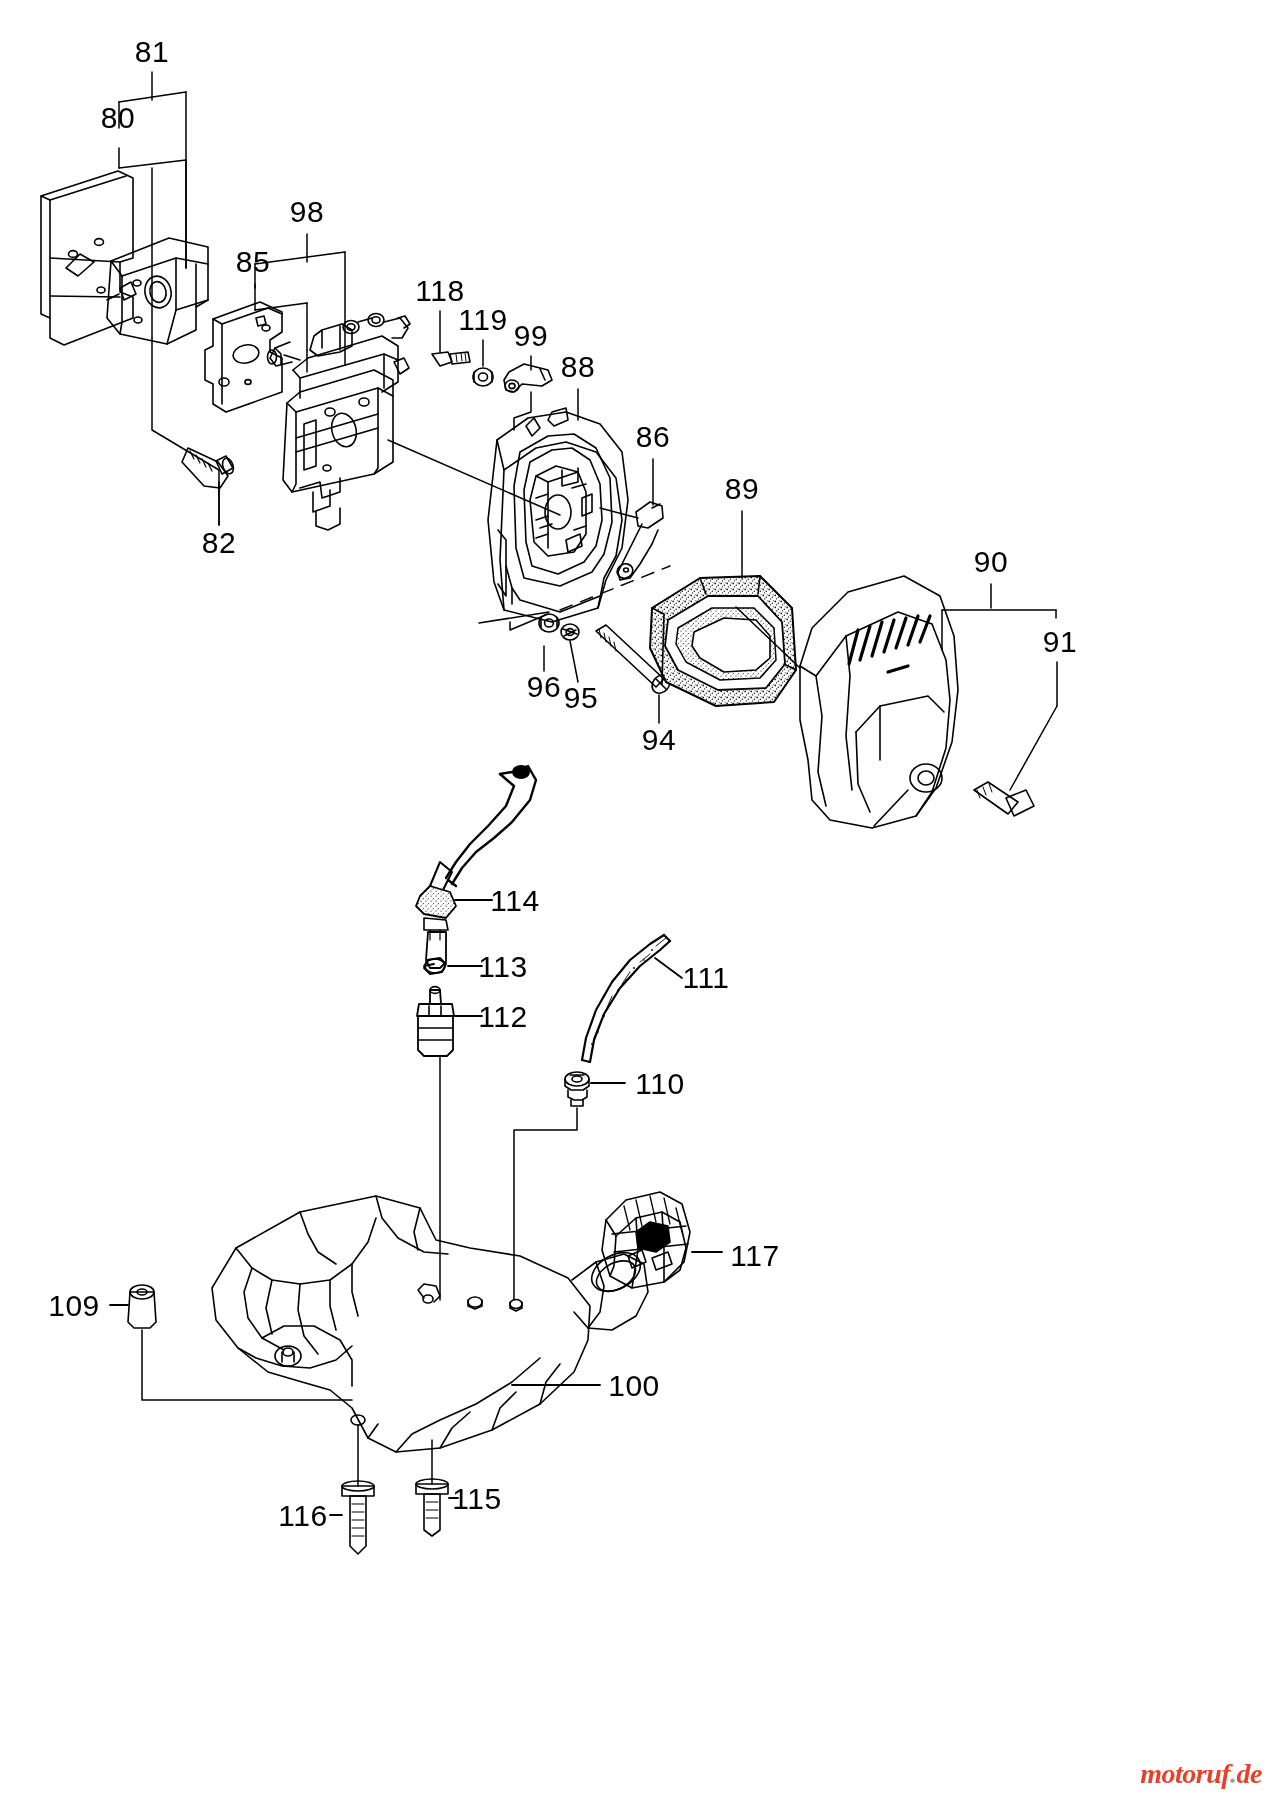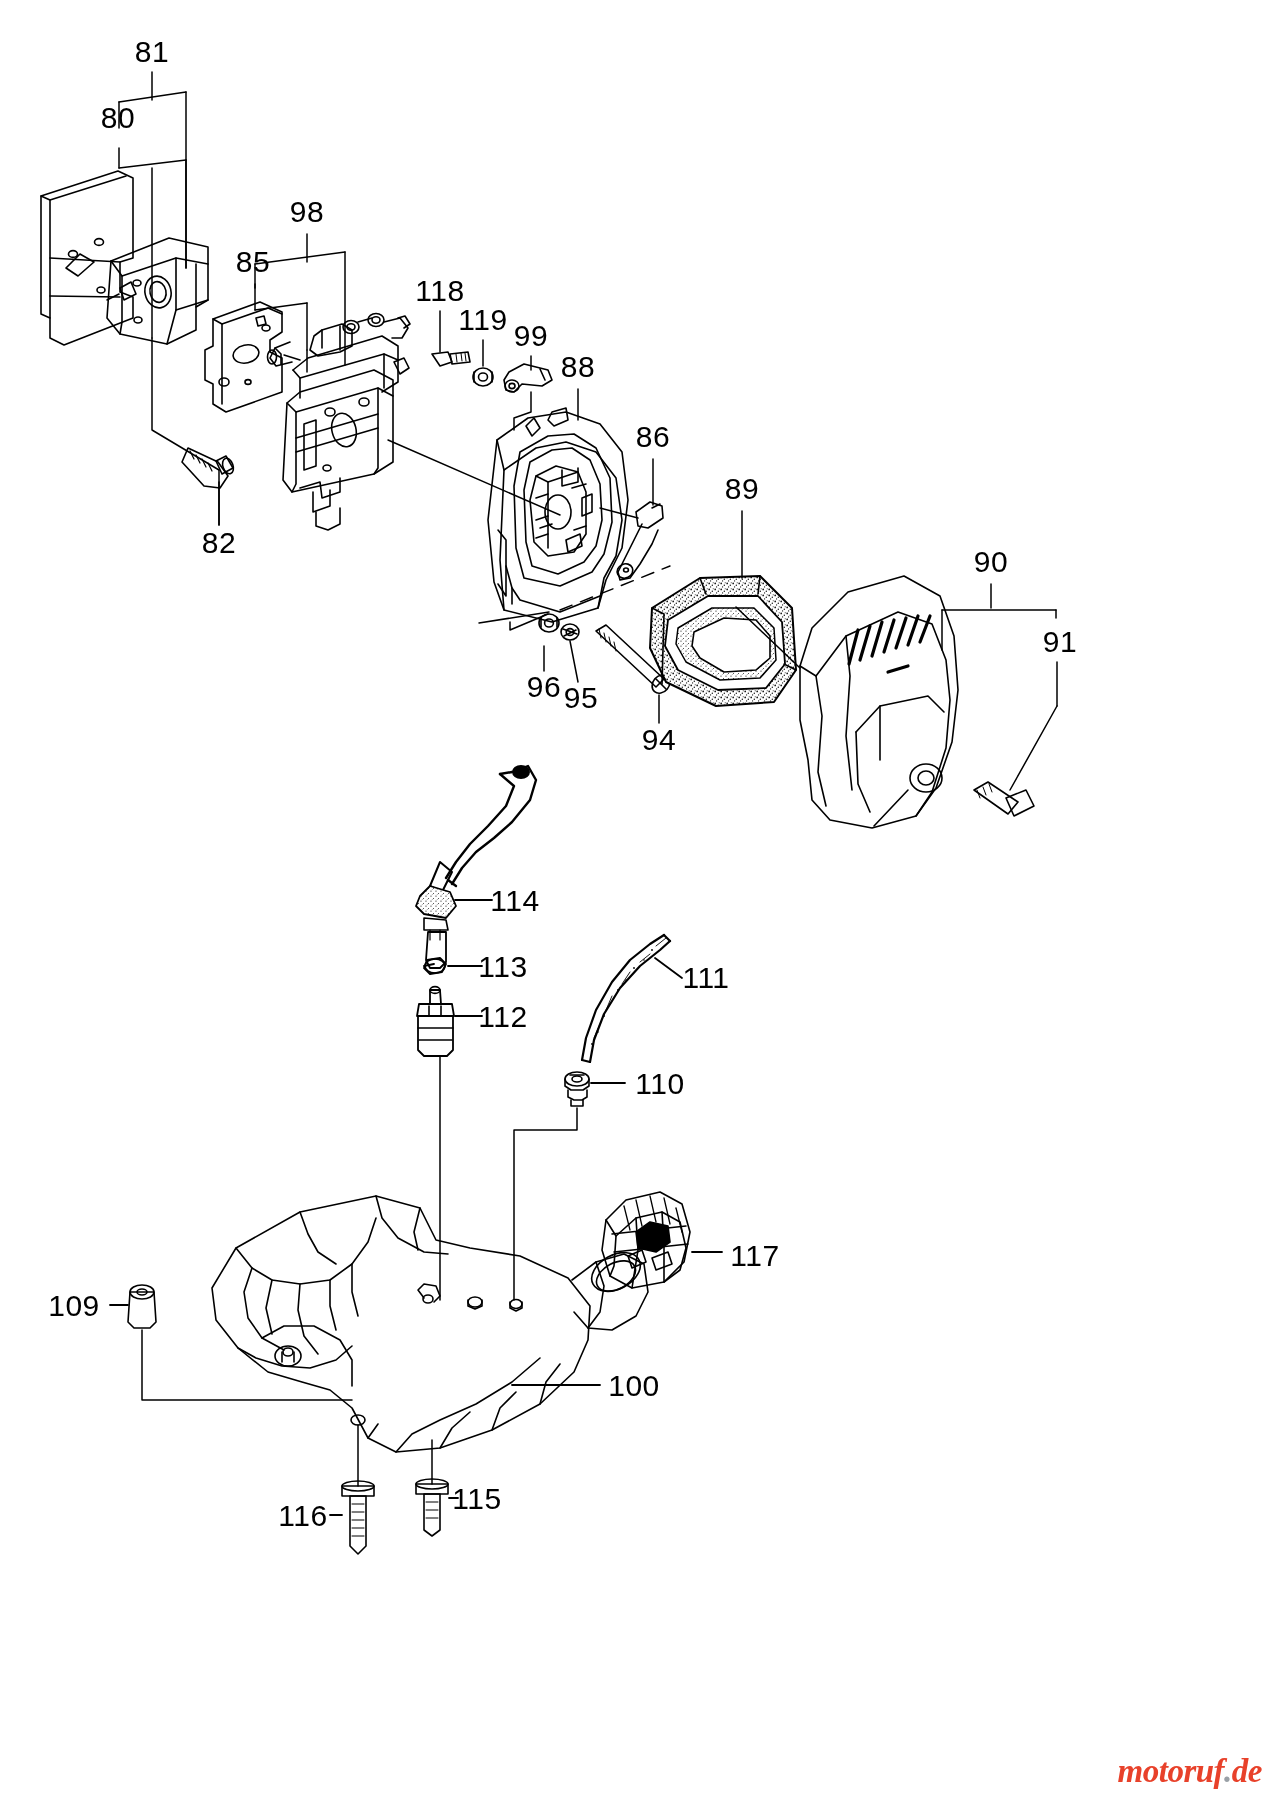--- a/index.html
+++ b/index.html
@@ -9,7 +9,7 @@
   svg{display:block;}
   .lbl{font-family:"Liberation Sans",sans-serif;font-size:30px;fill:#000;
        letter-spacing:0.5px;}
-  .wm{position:absolute;right:18px;bottom:10px;font-size:33px;
+  .wm{position:absolute;right:18px;bottom:10px;font-size:28px;
       font-family:"Liberation Serif",serif;font-style:italic;
       letter-spacing:-0.5px;white-space:nowrap;}
   .wm .a{color:#e8412a;font-weight:bold;}

